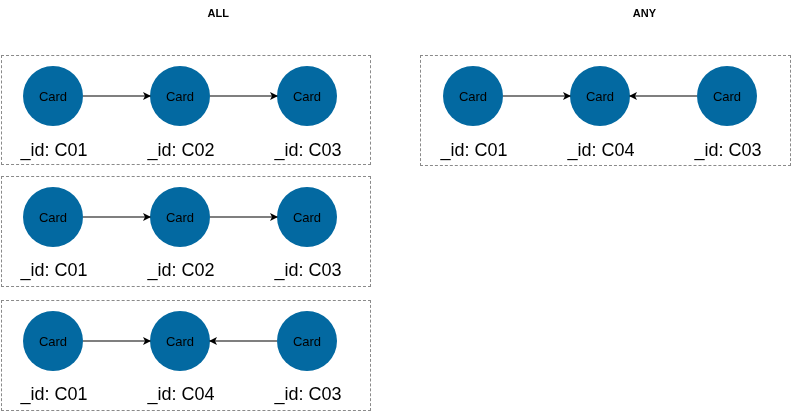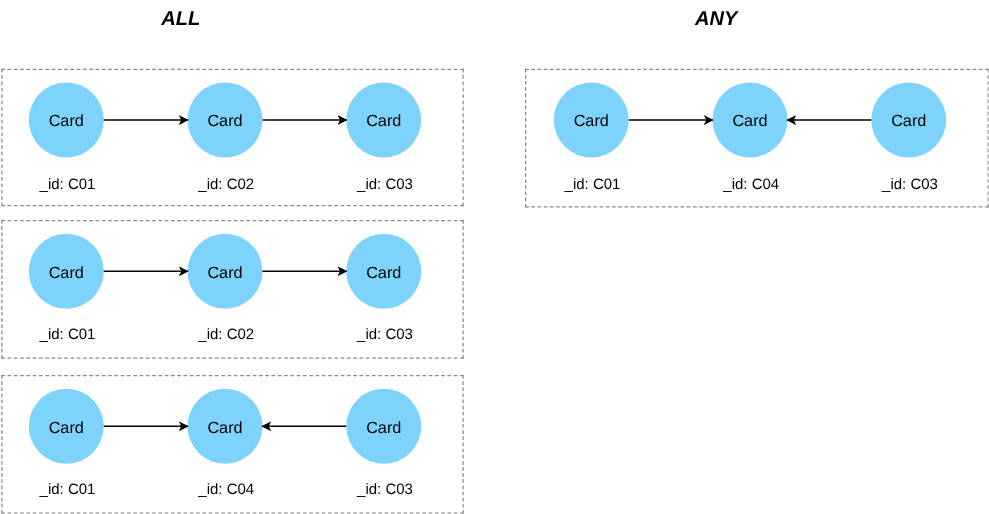--- a/index.html
+++ b/index.html
@@ -5,8 +5,8 @@
     html, body { margin: 0; padding: 0; background: #ffffff; }
     body { width: 791px; height: 411px; position: relative; overflow: hidden;
            font-family: "Liberation Sans", sans-serif; color: #000; }
-    .title { position: absolute; top: 7px; font-size: 16px; font-weight: bold;
-             text-align: left; width: 100px; font-style: italic; }
+    .title { position: absolute; top: 7px; font-size: 11px; font-weight: bold;
+             text-align: right; width: 100px; }
     .group { position: absolute; border: 1px dashed #8a8a8a; box-sizing: border-box; }
     .node { position: absolute; width: 60px; height: 60px; border-radius: 50%;
             background: #7dd3fc; display: flex; align-items: center; justify-content: center;

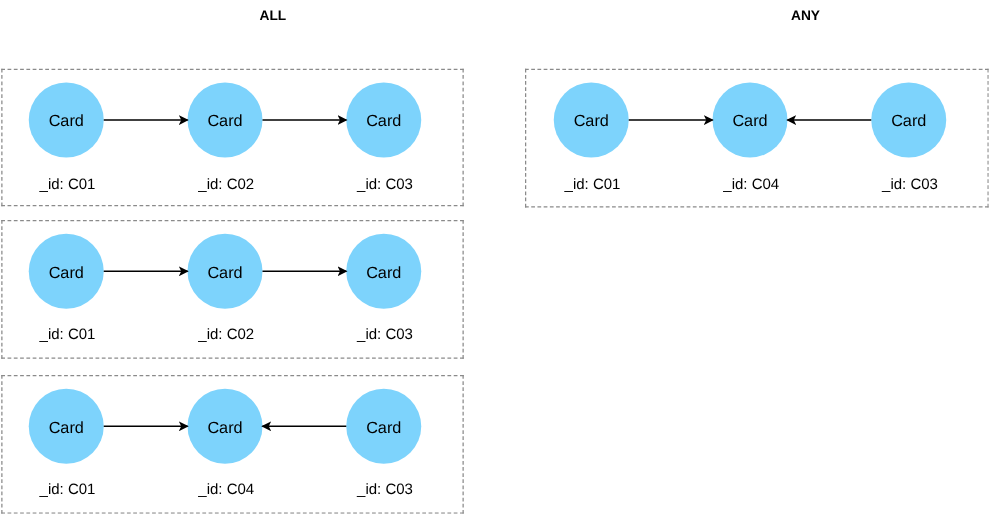--- a/index.html
+++ b/index.html
@@ -9,7 +9,7 @@
              text-align: right; width: 100px; }
     .group { position: absolute; border: 1px dashed #8a8a8a; box-sizing: border-box; }
     .node { position: absolute; width: 60px; height: 60px; border-radius: 50%;
-            background: #7dd3fc; display: flex; align-items: center; justify-content: center;
+            background: #0369a1; display: flex; align-items: center; justify-content: center;
             font-size: 13px; }
     .idlabel { position: absolute; font-size: 12px; width: 90px; text-align: center; }
     svg.edges { position: absolute; left: 0; top: 0; width: 791px; height: 411px; pointer-events: none; }

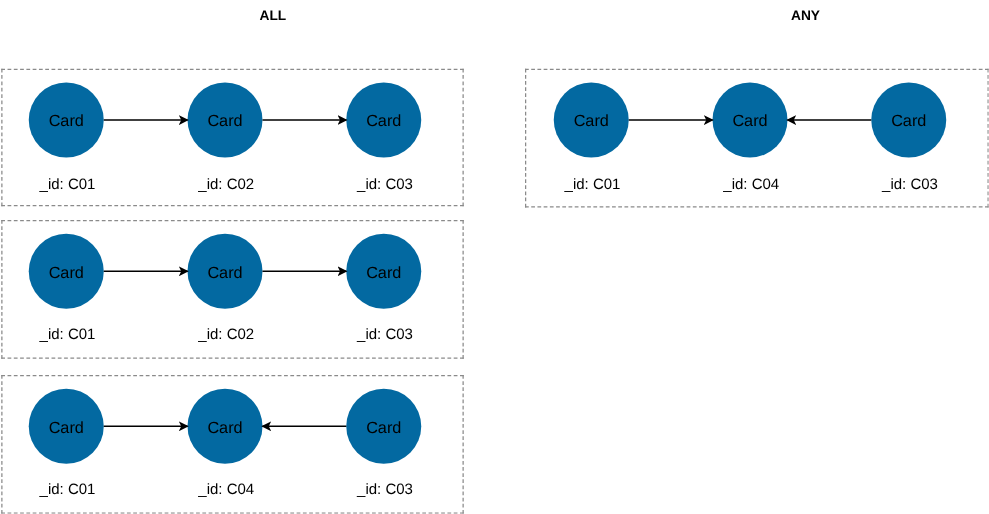--- a/index.html
+++ b/index.html
@@ -11,7 +11,7 @@
     .node { position: absolute; width: 60px; height: 60px; border-radius: 50%;
             background: #0369a1; display: flex; align-items: center; justify-content: center;
             font-size: 13px; }
-    .idlabel { position: absolute; font-size: 12px; width: 90px; text-align: center; }
+    .idlabel { position: absolute; font-size: 18px; width: 90px; text-align: center; }
     svg.edges { position: absolute; left: 0; top: 0; width: 791px; height: 411px; pointer-events: none; }
   </style>
 </head>

